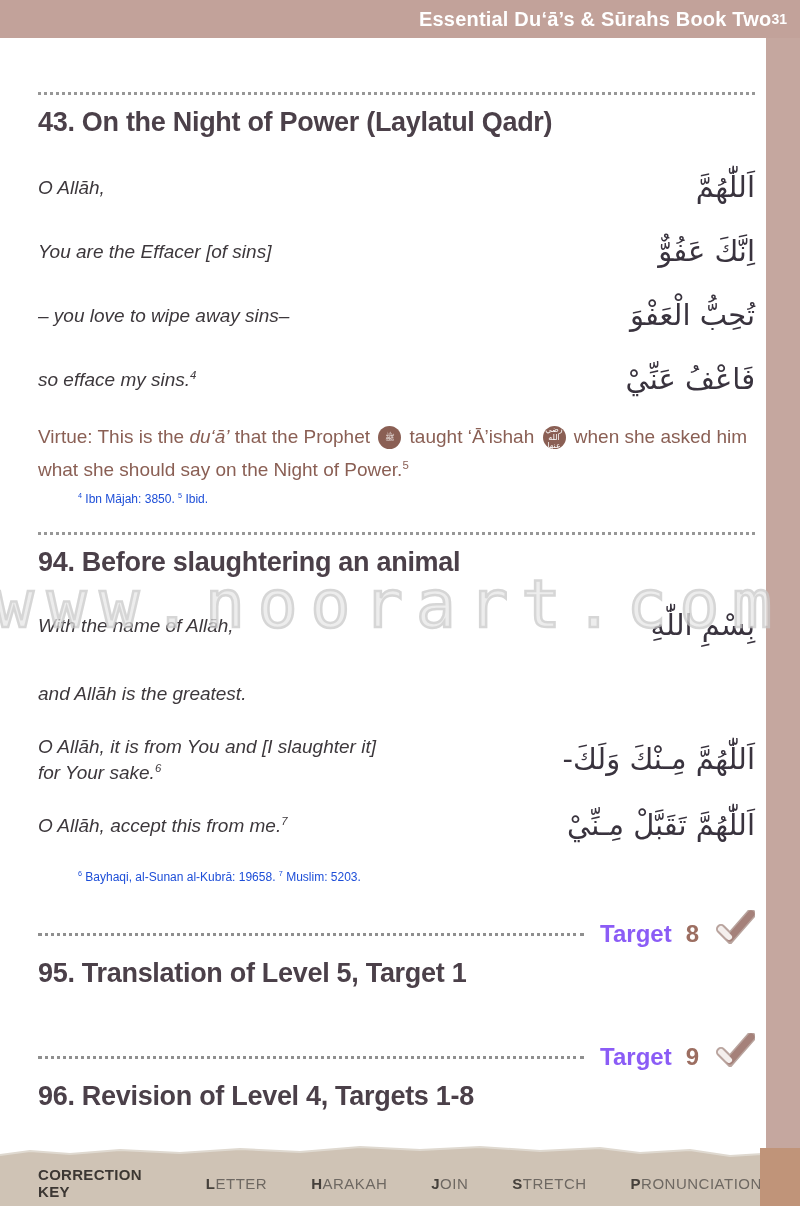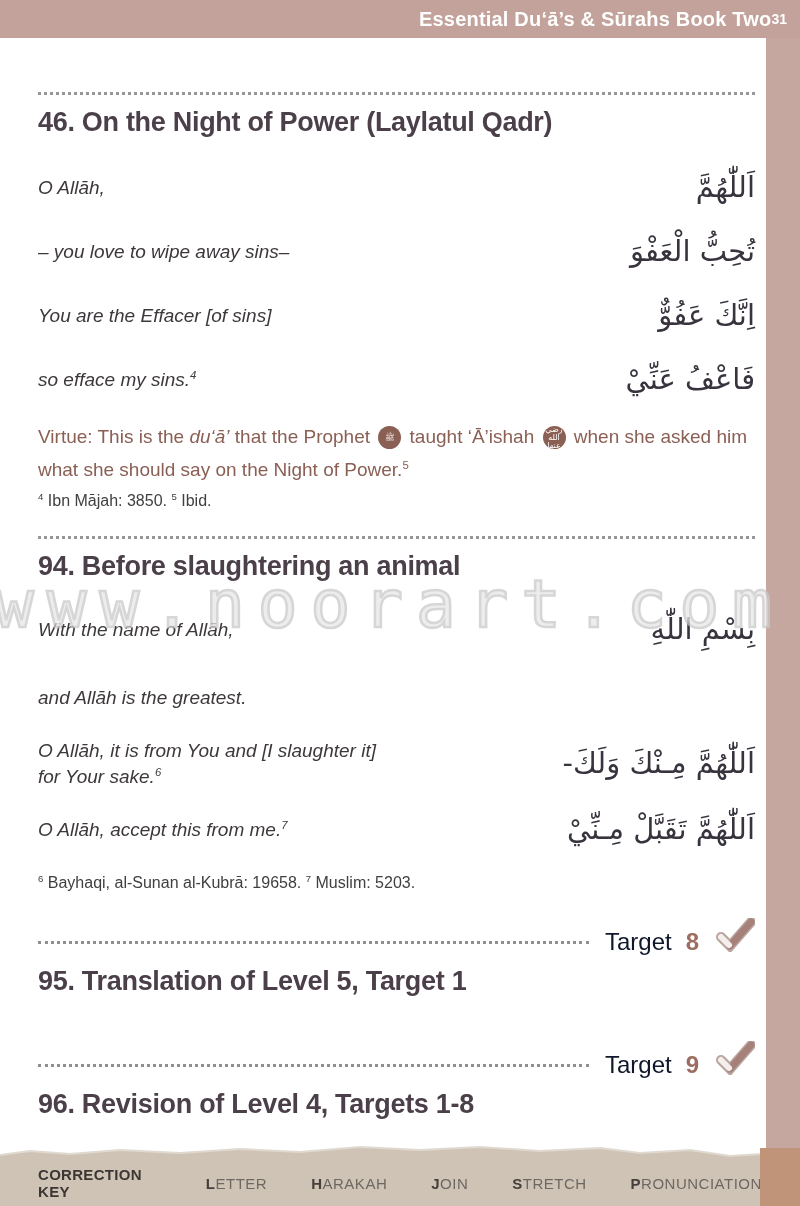--- a/index.html
+++ b/index.html
@@ -85,7 +85,7 @@
 
     <div class="dotline"></div>
 
-    <h1 class="sec">46. On the Night of Power (Laylatul Qadr)</h1>
+    <h1 class="sec">43. On the Night of Power (Laylatul Qadr)</h1>
 
     <div class="row mt24">
       <span class="en">O Allāh,</span>

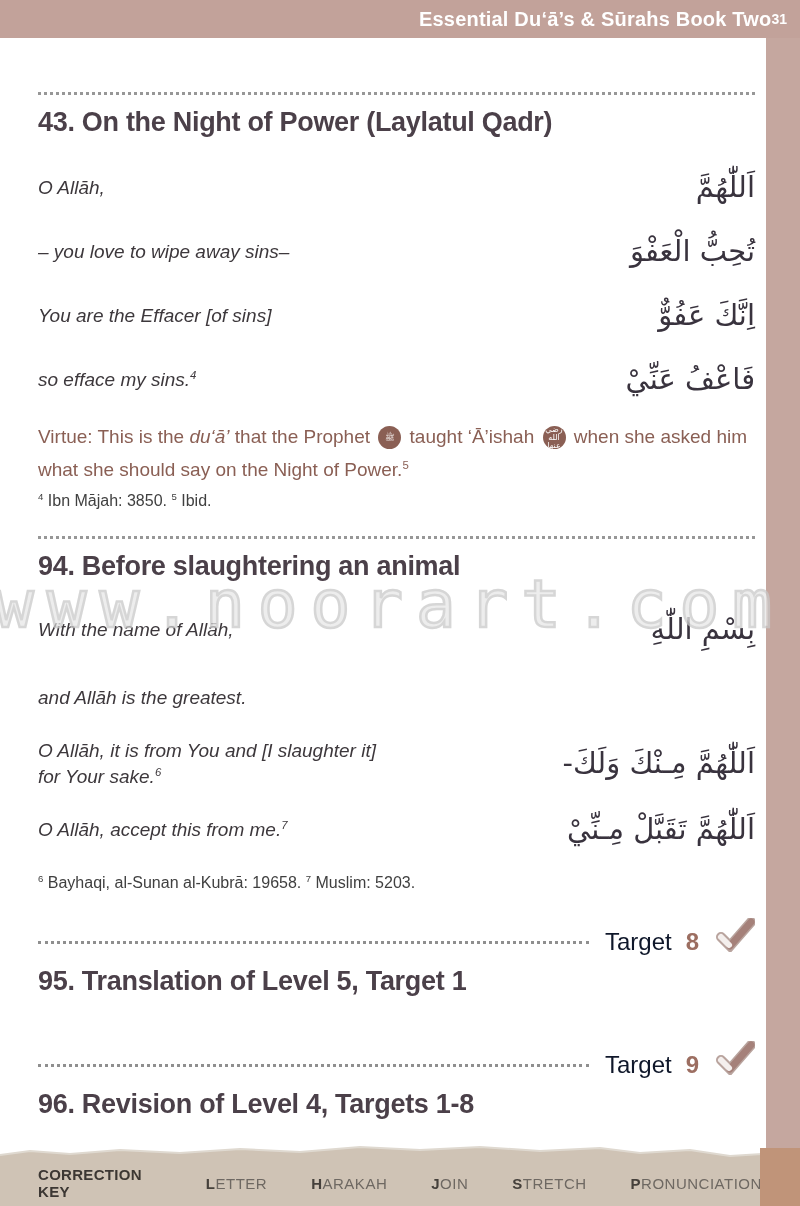--- a/index.html
+++ b/index.html
@@ -92,12 +92,12 @@
       <span class="ar">اَللّٰهُمَّ</span>
     </div>
     <div class="row mt18">
+      <span class="en">You are the Effacer [of sins]</span>
+      <span class="ar">اِنَّكَ عَفُوٌّ</span>
+    </div>
+    <div class="row mt18">
       <span class="en">– you love to wipe away sins–</span>
       <span class="ar">تُحِبُّ الْعَفْوَ</span>
-    </div>
-    <div class="row mt18">
-      <span class="en">You are the Effacer [of sins]</span>
-      <span class="ar">اِنَّكَ عَفُوٌّ</span>
     </div>
     <div class="row mt18">
       <span class="en"><span>so efface my sins.</span><sup>4</sup></span>

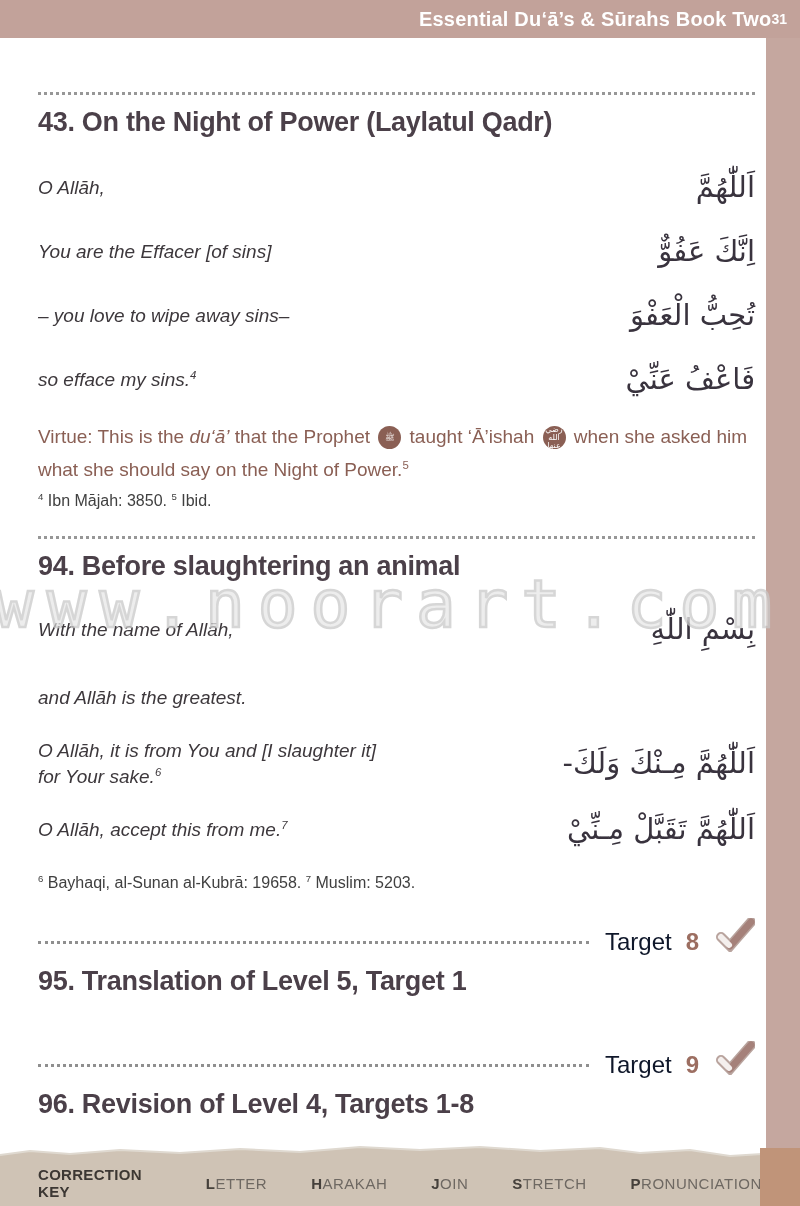--- a/index.html
+++ b/index.html
@@ -39,7 +39,7 @@
           color:#ffffff; font-size:8px; line-height:1; overflow:hidden;
           vertical-align:middle; margin:0 3px; text-align:center;
           font-family:"DejaVu Sans", sans-serif; }
-  .footnote { margin-top:5px; font-size:16px; color:#404040; }
+  .footnote { margin-top:5px; font-size:12px; color:#1d4ed8;margin-left:40px; }
   .footnote.fn94 { margin-top:18px; }
 
   

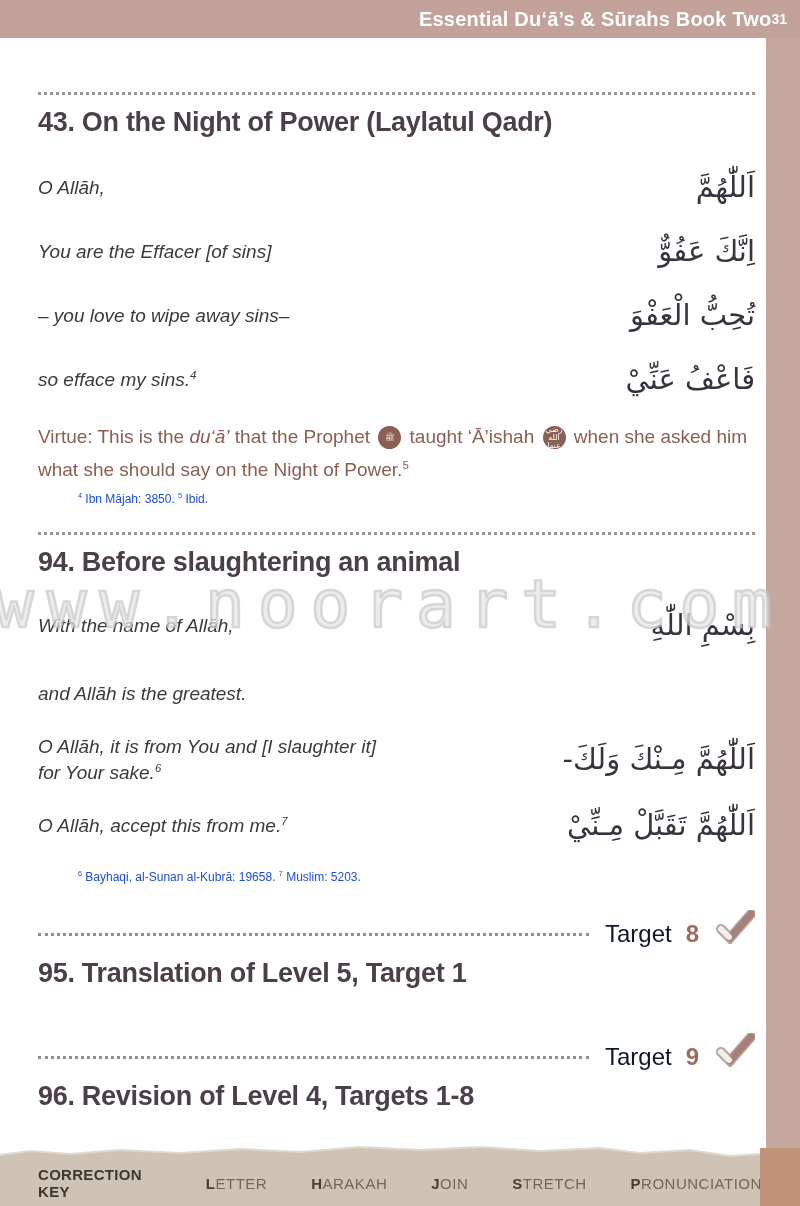--- a/index.html
+++ b/index.html
@@ -45,7 +45,7 @@
   
   .target-row { display:flex; align-items:flex-end; margin-top:26px; height:36px; }
   .target-row .dots { flex:1; border-bottom:3px dotted #8f8f8f; margin-bottom:10px; margin-right:16px; }
-  .target-row .tlabel { font-size:24px; font-weight:normal; color:#0f172a; line-height:1; }
+  .target-row .tlabel { font-size:24px; font-weight:bold; color:#8b5cf6; line-height:1; }
   .target-row .tnum { font-size:24px; font-weight:bold; color:#9c6e61; margin-left:14px; line-height:1; }
   .target-row .check { margin-left:16px; margin-bottom:2px; }
   .h95 { margin-top:26px; }

